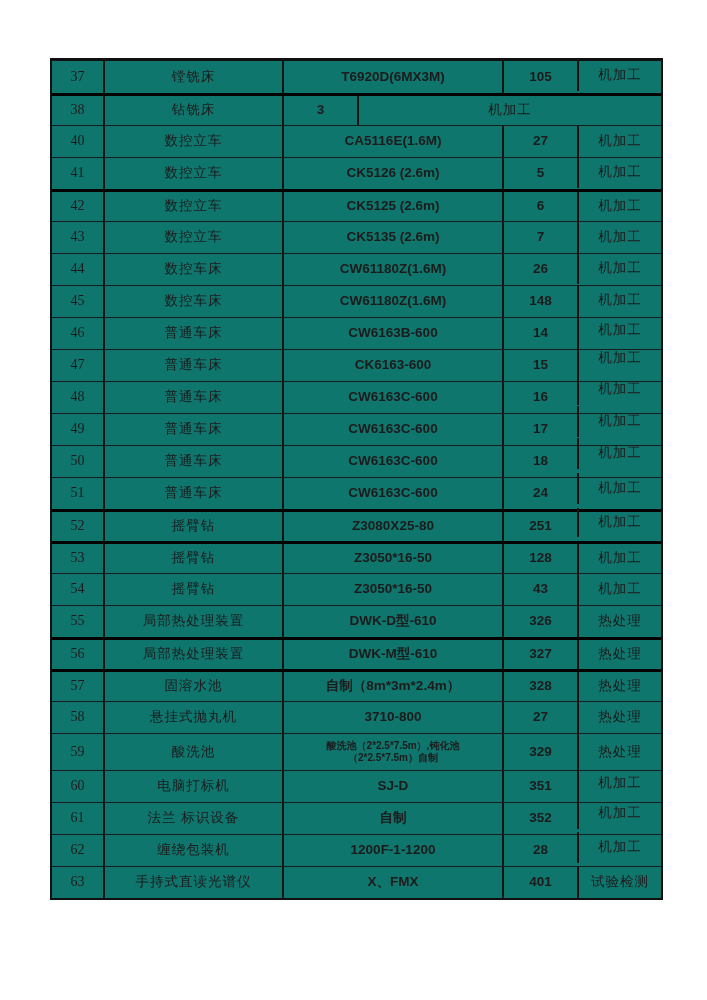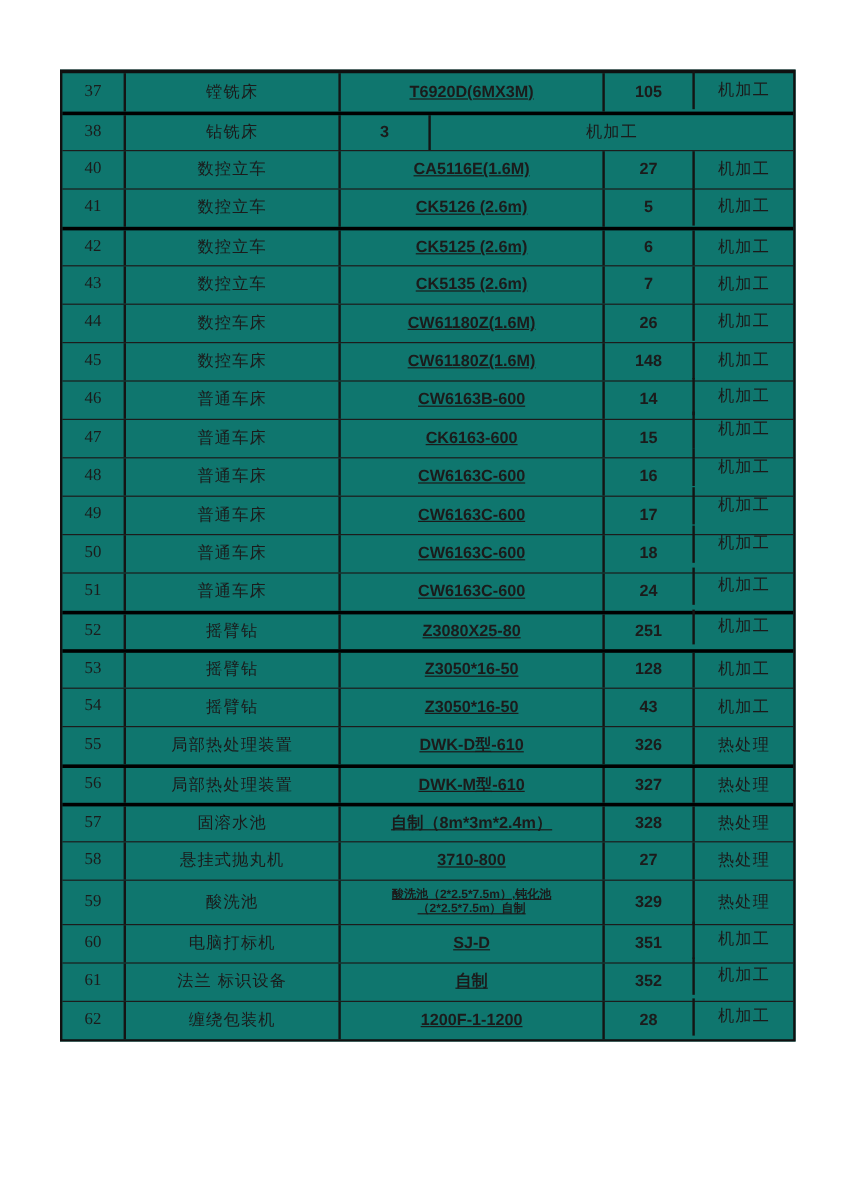--- a/index.html
+++ b/index.html
@@ -64,7 +64,6 @@
     font-weight: 700;
     font-size: 13.5px;
     white-space: pre-line;
-    text-decoration: underline;
   }
   .c-model.multiline {
     font-size: 10px;

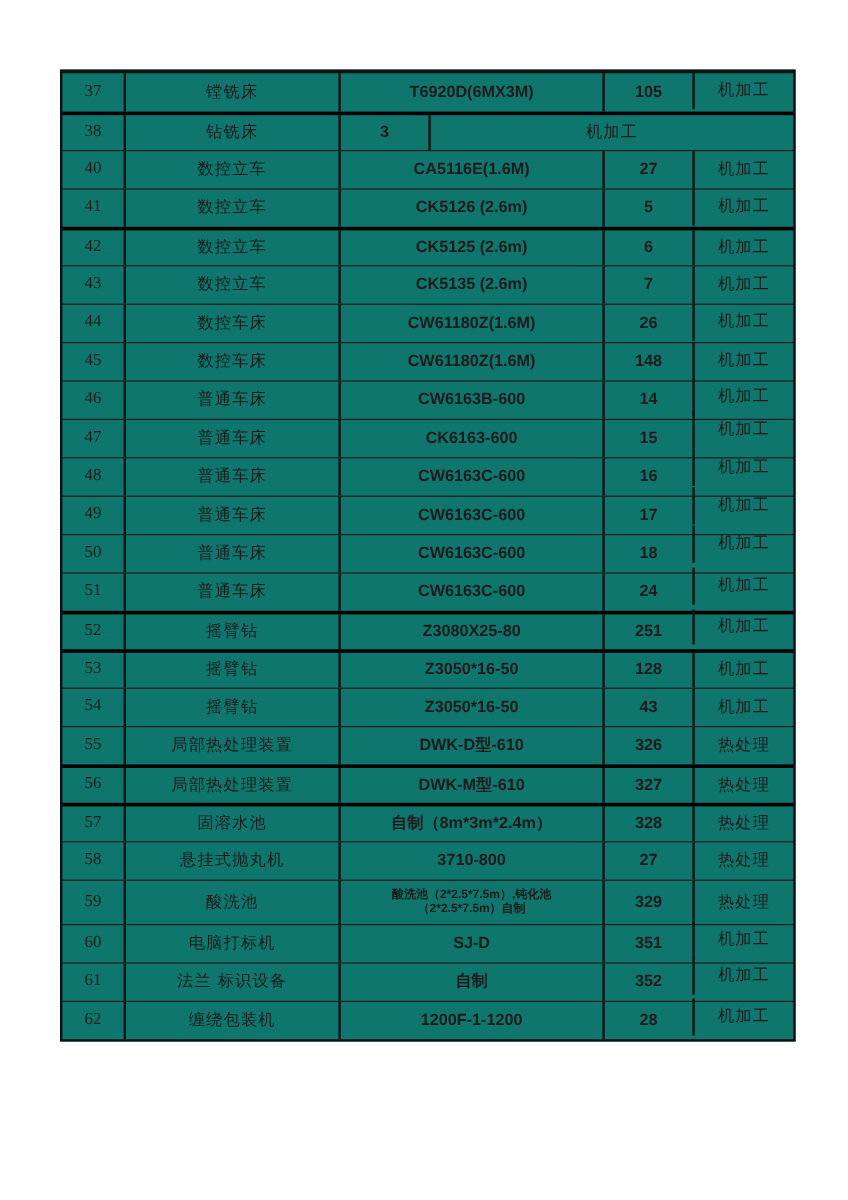--- a/index.html
+++ b/index.html
@@ -262,6 +262,13 @@
         <div class="cell c-qty">28</div>
         <div class="cell c-cat" style="transform: translateY(-3px);">机加工</div>
       </div>
+      <div class="row">
+        <div class="cell c-serial">63</div>
+        <div class="cell c-name">手持式直读光谱仪</div>
+        <div class="cell c-model">X、FMX</div>
+        <div class="cell c-qty">401</div>
+        <div class="cell c-cat">试验检测</div>
+      </div>
     </div>
 </div>
 

